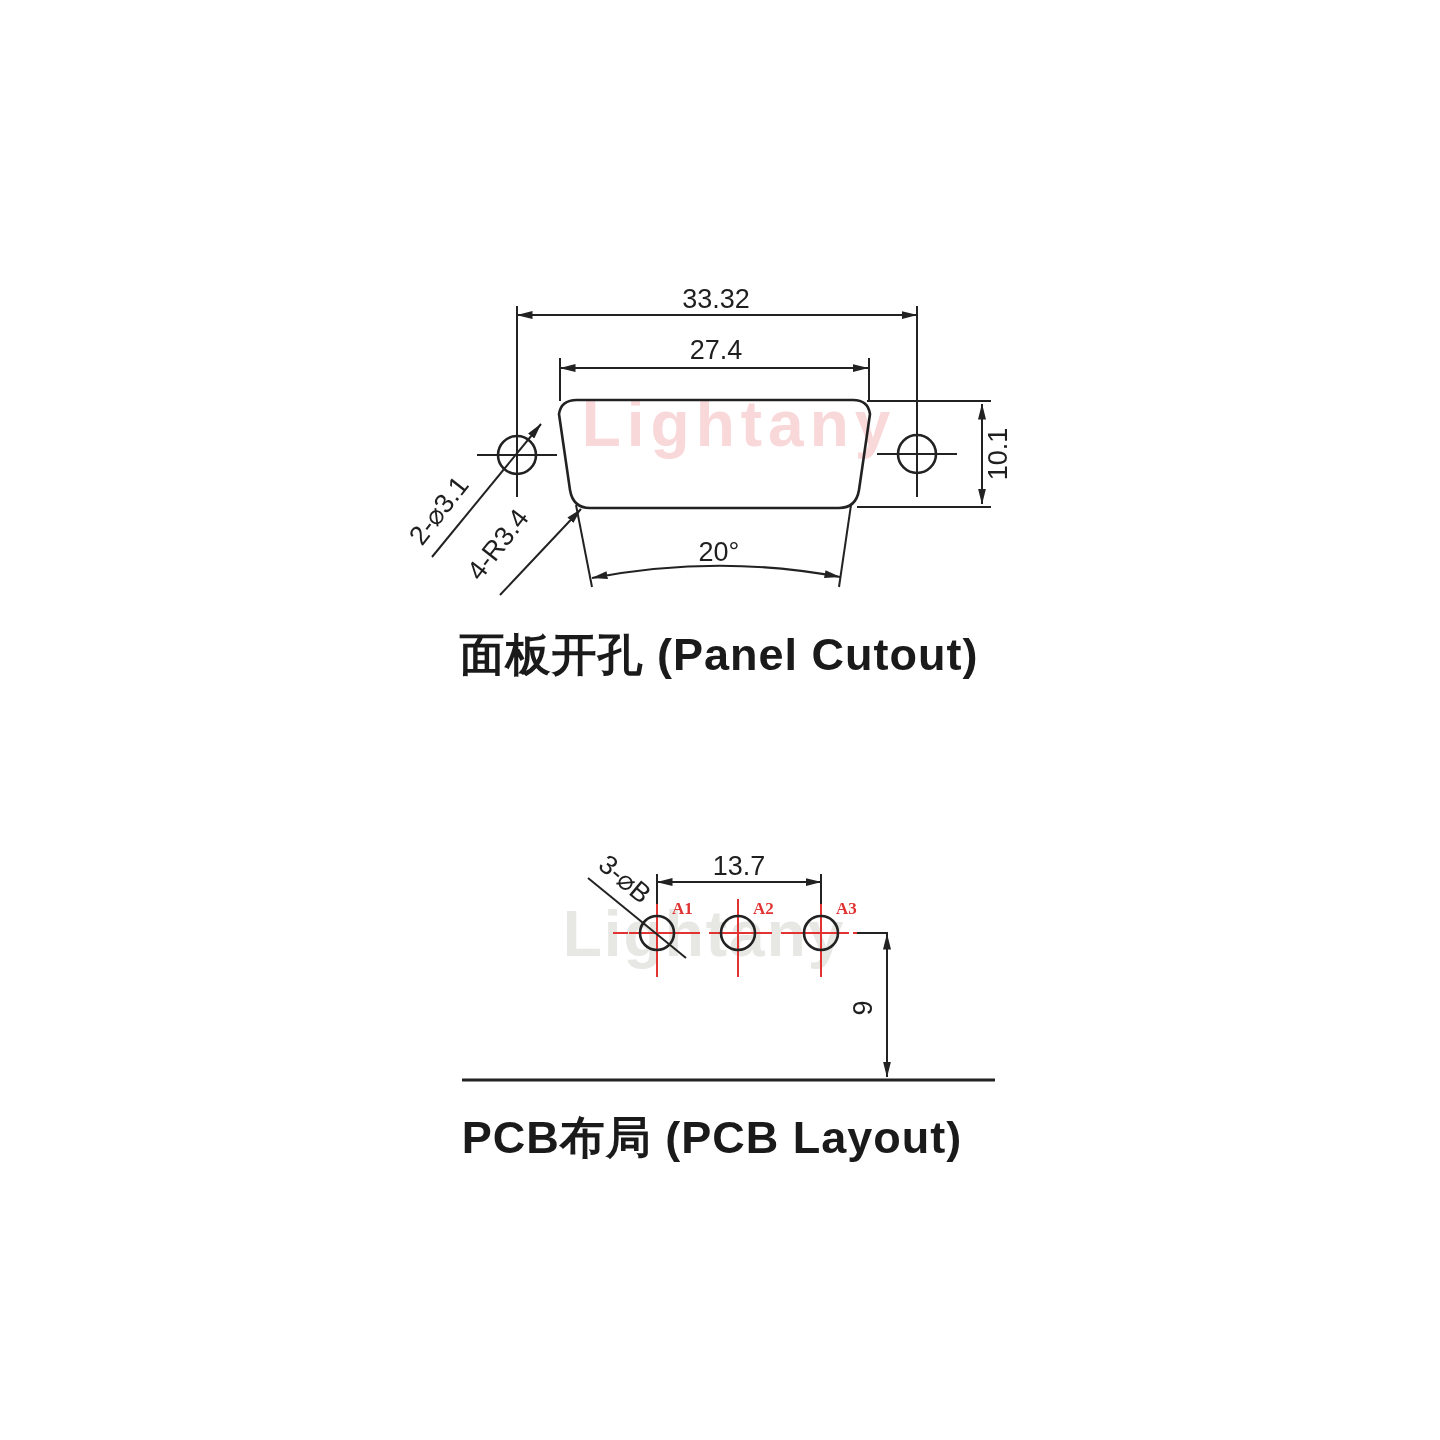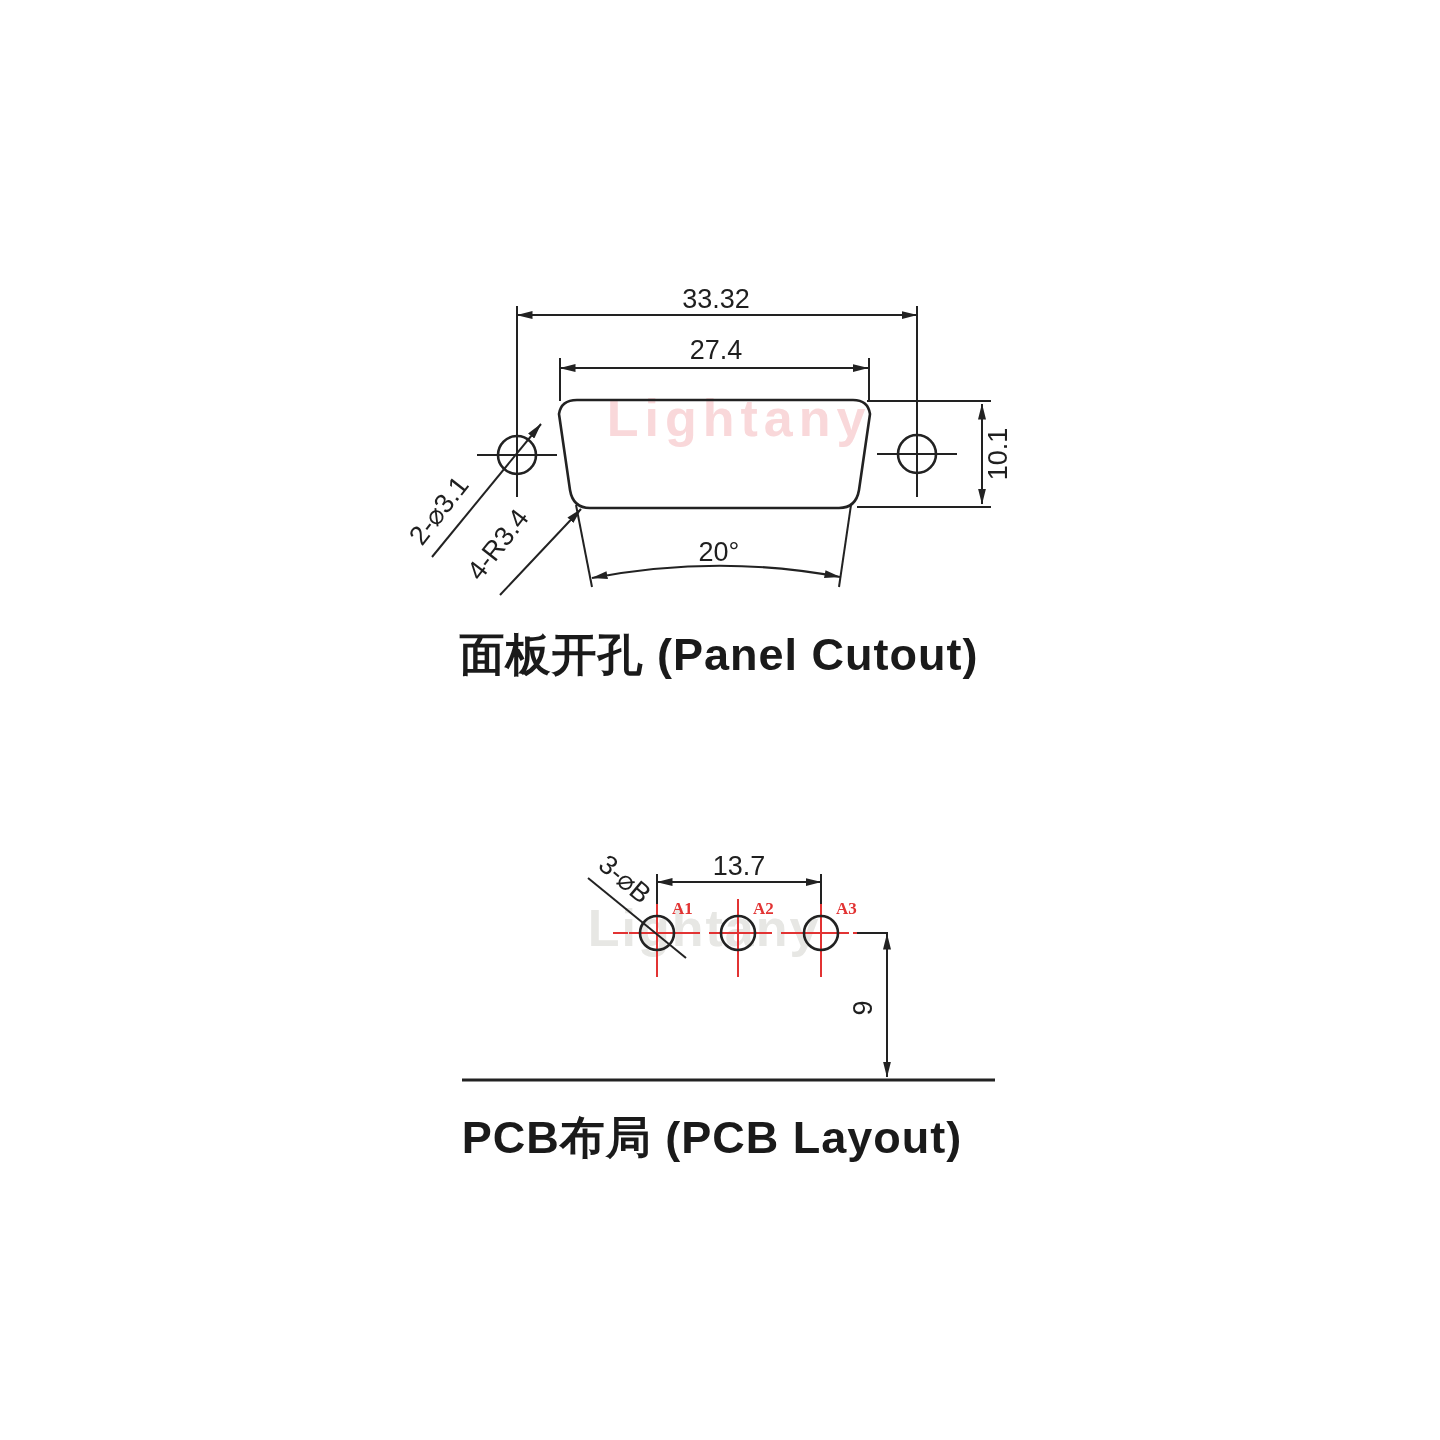--- a/index.html
+++ b/index.html
@@ -15,7 +15,7 @@
     transform:translateX(-50%);
     font-family:"Liberation Sans","DejaVu Sans",sans-serif;
     font-weight:700;
-    font-size:52px;
+    font-size:64px;
     letter-spacing:6px;
     line-height:1;
     white-space:nowrap;

